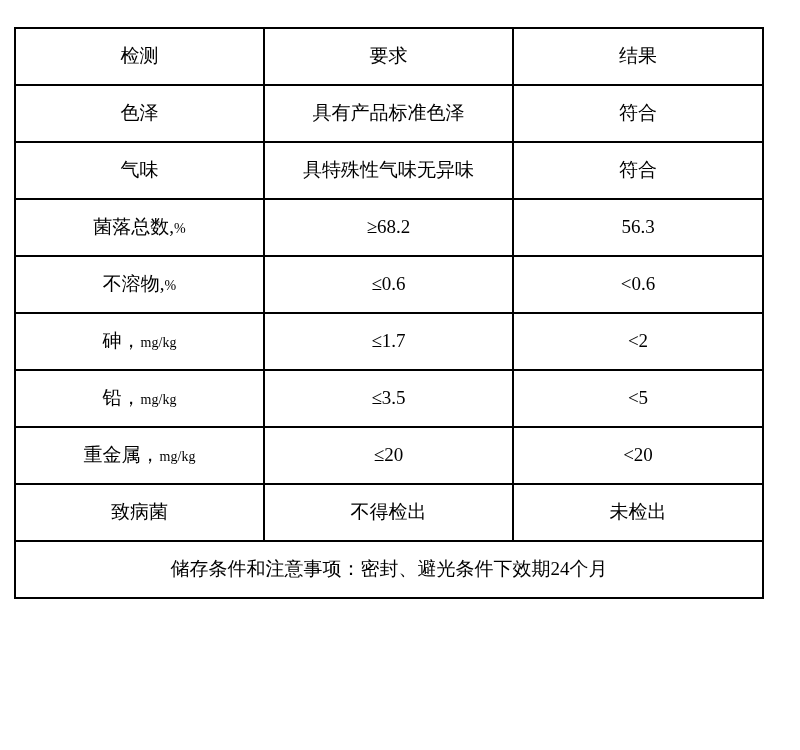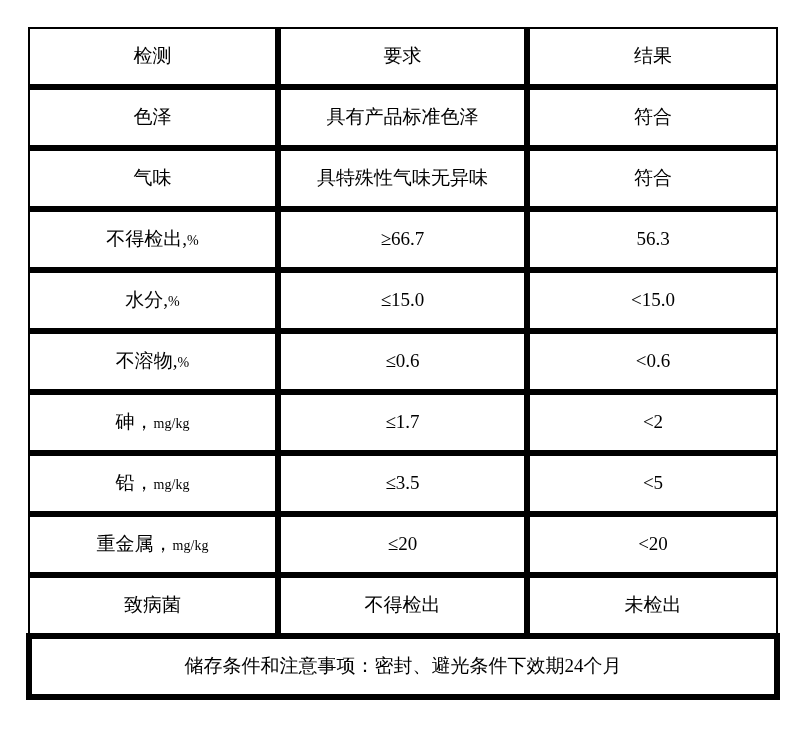--- a/index.html
+++ b/index.html
@@ -19,7 +19,7 @@
     width: 800px;
     height: 560px;
     box-sizing: border-box;
-    padding: 27px 26px 0 26px;
+    padding: 27px 26px 0 14px;
   }
   table.spec {
     width: 748px;

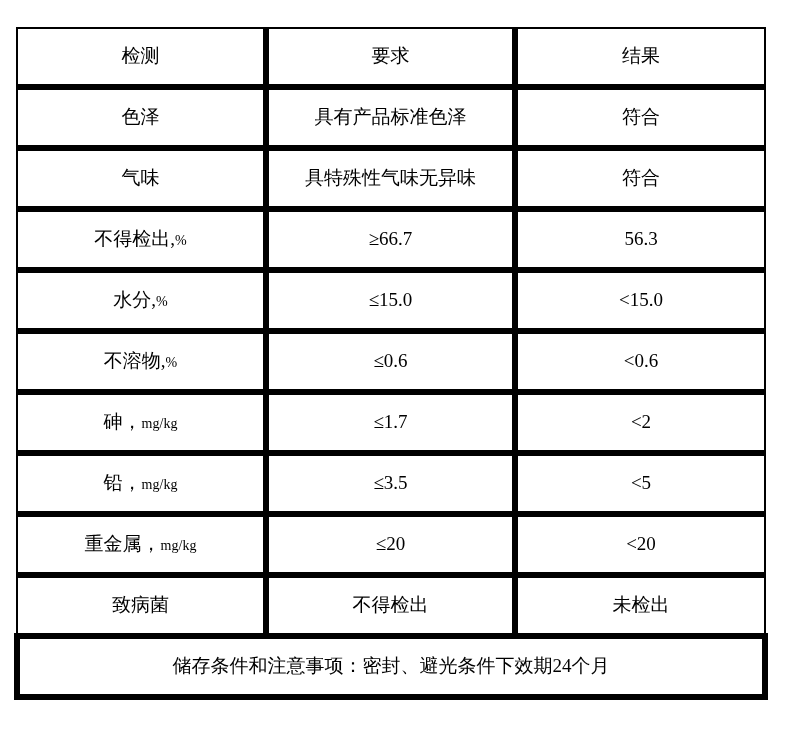--- a/index.html
+++ b/index.html
@@ -28,7 +28,7 @@
     border: 2px solid #000;
   }
   table.spec td {
-    border: 6px solid #000000;
+    border: 2px solid #000000;
     text-align: center;
     vertical-align: middle;
     padding: 0;

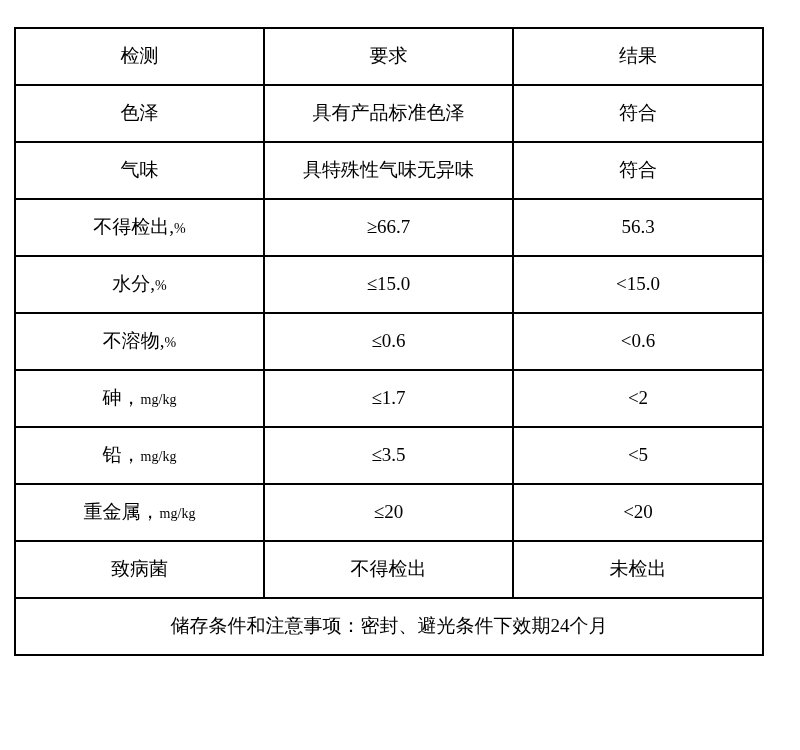--- a/index.html
+++ b/index.html
@@ -95,7 +95,7 @@
       </tr>
 
       <tr>
-        <td class="outer-left"><span class="cell-main">不得检出,</span><span class="cell-sub">%</span></td>
+        <td class="outer-left"><span class="cell-main">菌落总数,</span><span class="cell-sub">%</span></td>
         <td>≥66.7</td>
         <td class="outer-right">56.3</td>
       </tr>

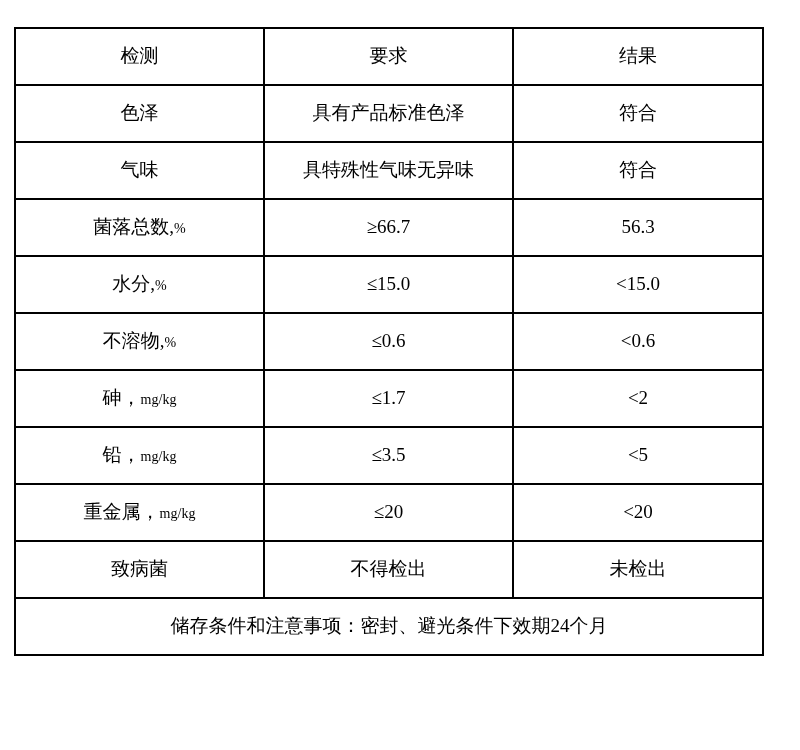--- a/index.html
+++ b/index.html
@@ -96,7 +96,7 @@
 
       <tr>
         <td class="outer-left"><span class="cell-main">菌落总数,</span><span class="cell-sub">%</span></td>
-        <td>≥66.7</td>
+        <td>≥68.2</td>
         <td class="outer-right">56.3</td>
       </tr>
 

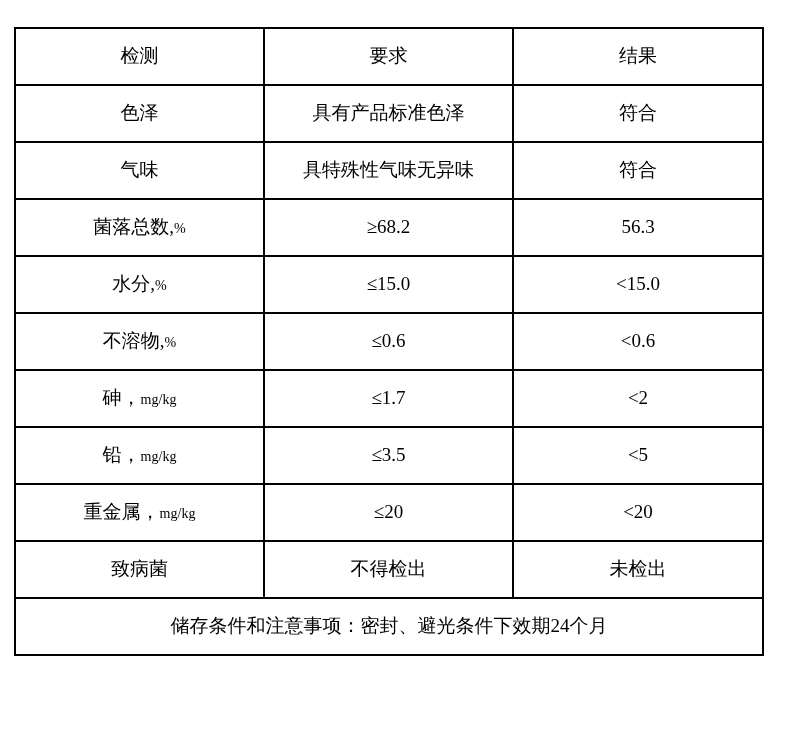--- a/index.html
+++ b/index.html
@@ -100,11 +100,6 @@
         <td class="outer-right">56.3</td>
       </tr>
 
-      <tr>
-        <td class="outer-left"><span class="cell-main">水分,</span><span class="cell-sub">%</span></td>
-        <td>≤15.0</td>
-        <td class="outer-right">&lt;15.0</td>
-      </tr>
 
       <tr>
         <td class="outer-left"><span class="cell-main">不溶物,</span><span class="cell-sub">%</span></td>

